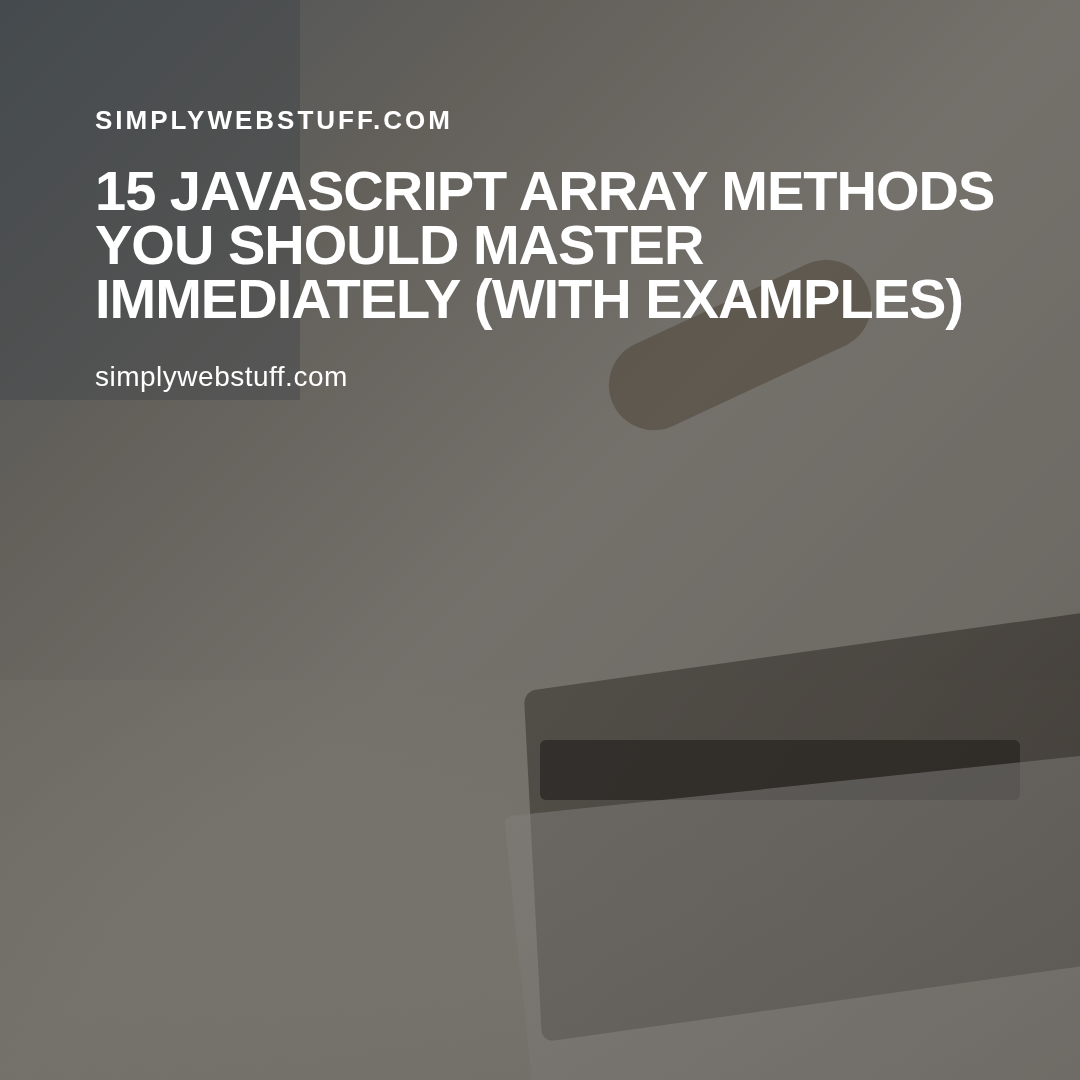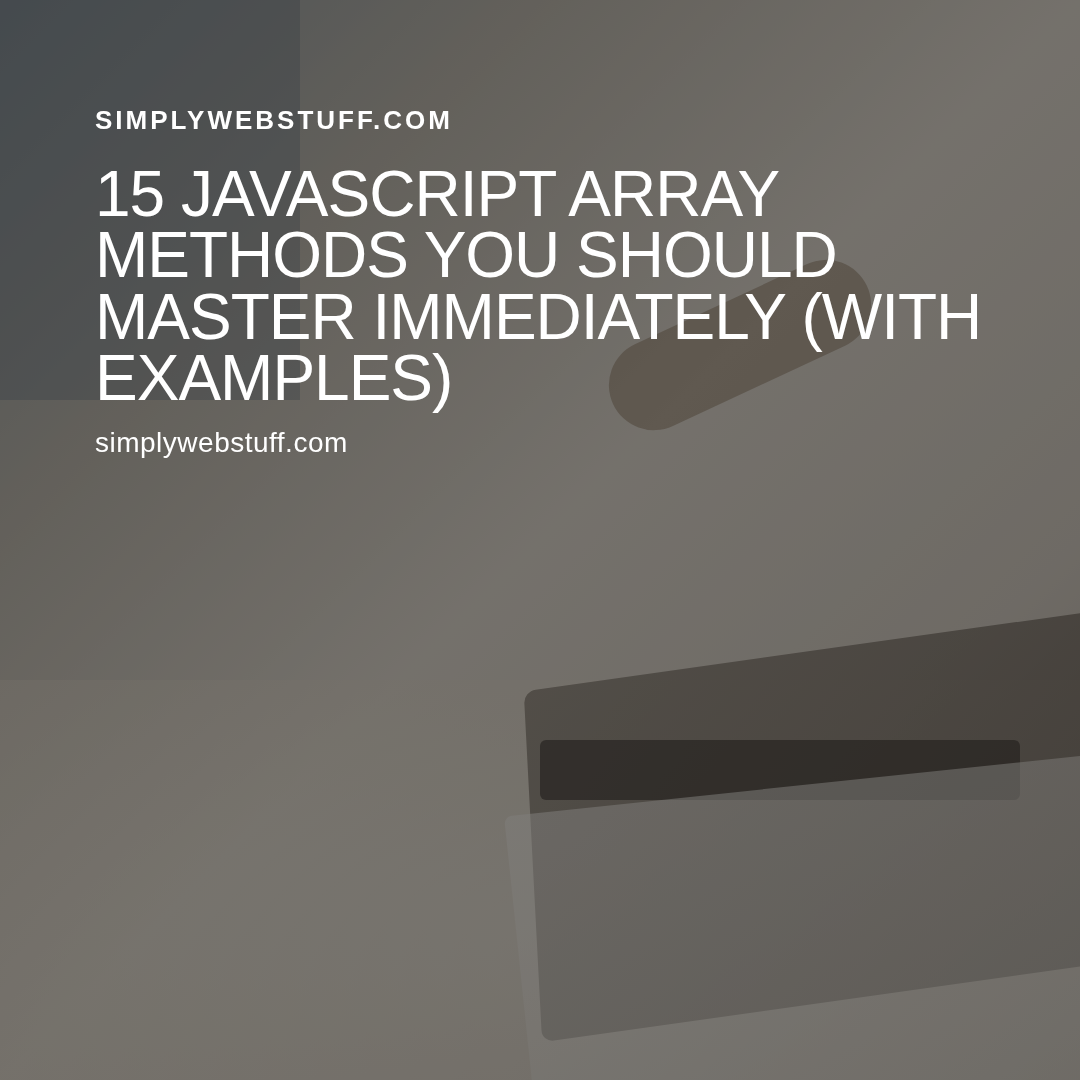--- a/index.html
+++ b/index.html
@@ -47,12 +47,12 @@
       margin-bottom: 28px;
     }
     .headline {
-      font-size: 64px;
-      font-weight: 400;
+      font-size: 56px;
+      font-weight: 700;
       line-height: 0.96;
       text-transform: uppercase;
       letter-spacing: -1px;
-      margin-bottom: 17px;
+      margin-bottom: 36px;
     }
     .site-url {
       font-size: 28px;

